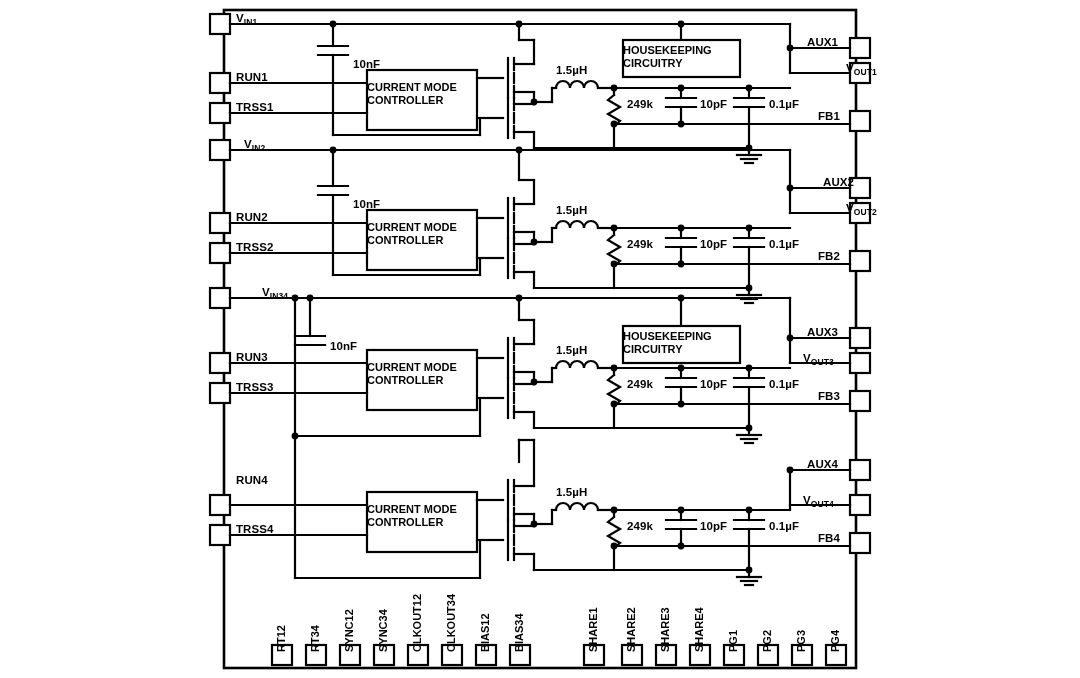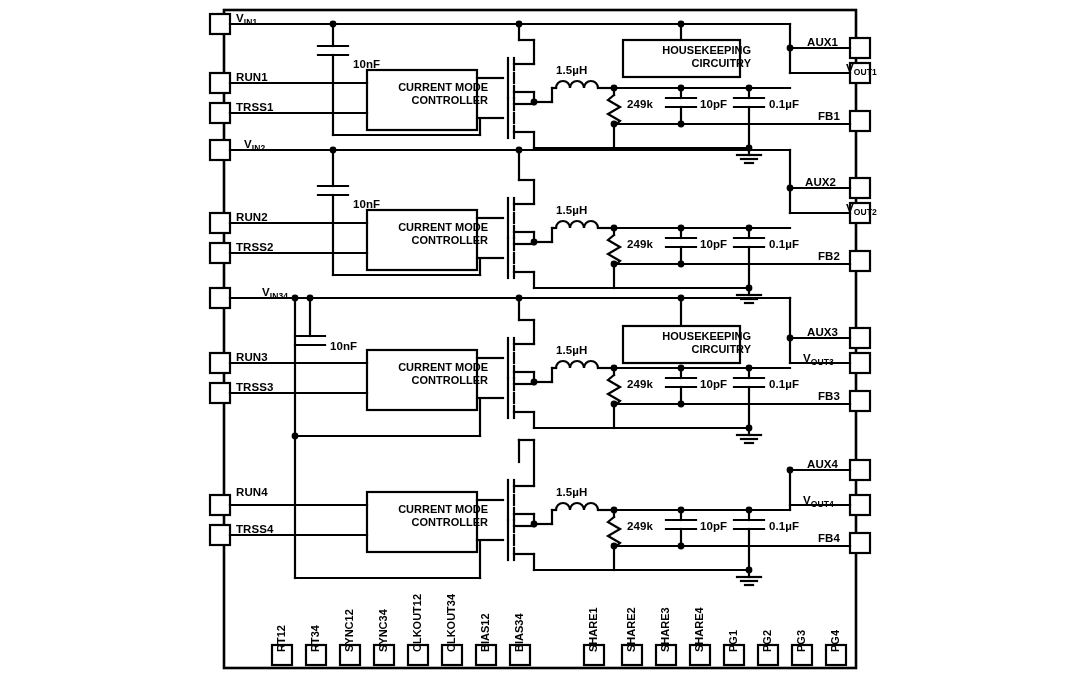--- a/index.html
+++ b/index.html
@@ -9,7 +9,7 @@
   .lbl{position:absolute;font-size:11.5px;color:#000;white-space:nowrap;letter-spacing:0.1px;}
   .lbl.b{font-weight:bold;}
   .sub{font-size:8.5px;vertical-align:sub;}
-  .blk{position:absolute;font-size:11px;font-weight:bold;color:#000;text-align:right;line-height:13px;padding-left:11px;}
+  .blk{position:absolute;font-size:11px;font-weight:bold;color:#000;text-align:left;line-height:13px;}
   .vert{position:absolute;font-size:11px;font-weight:bold;color:#000;
         transform-origin:left bottom;transform:rotate(-90deg);white-space:nowrap;}
 </style>

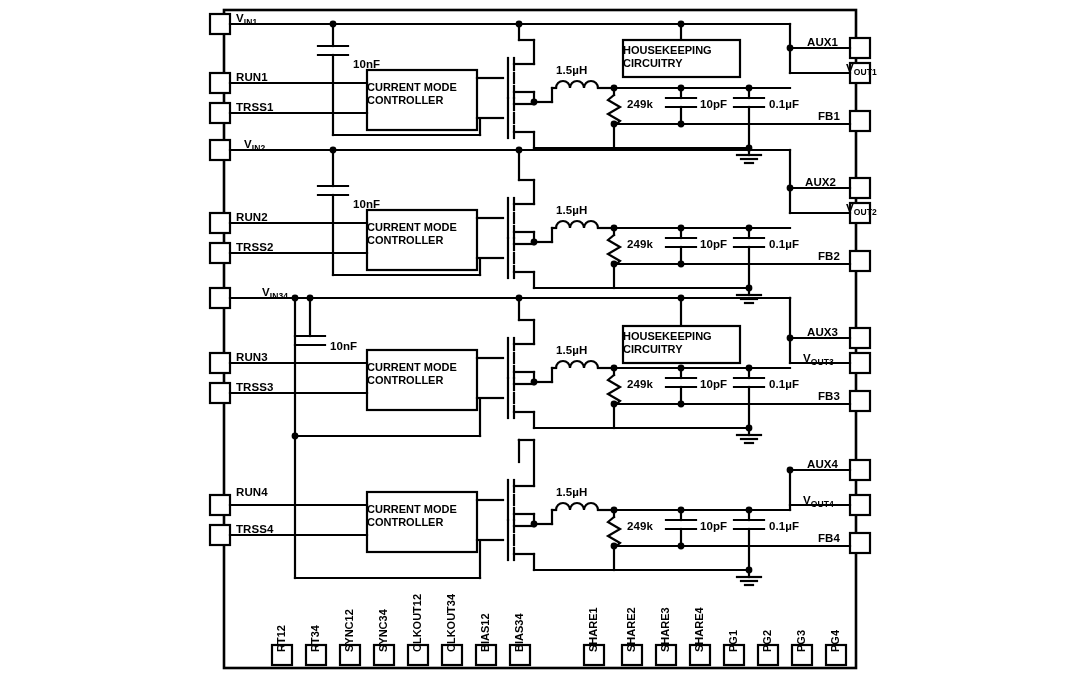--- a/index.html
+++ b/index.html
@@ -432,7 +432,7 @@
 <div class="lbl b" style="left:627px;top:238px;">249k</div>
 <div class="lbl b" style="left:700px;top:238px;">10pF</div>
 <div class="lbl b" style="left:769px;top:238px;">0.1µF</div>
-<div class="lbl b" style="left:805px;top:176px;text-align:right;">AUX2</div>
+<div class="lbl b" style="left:823px;top:176px;text-align:right;">AUX2</div>
 <div class="lbl b" style="left:846px;top:202px;"><span>V</span><span class="sub">OUT2</span></div>
 <div class="lbl b" style="left:818px;top:250px;">FB2</div>
 

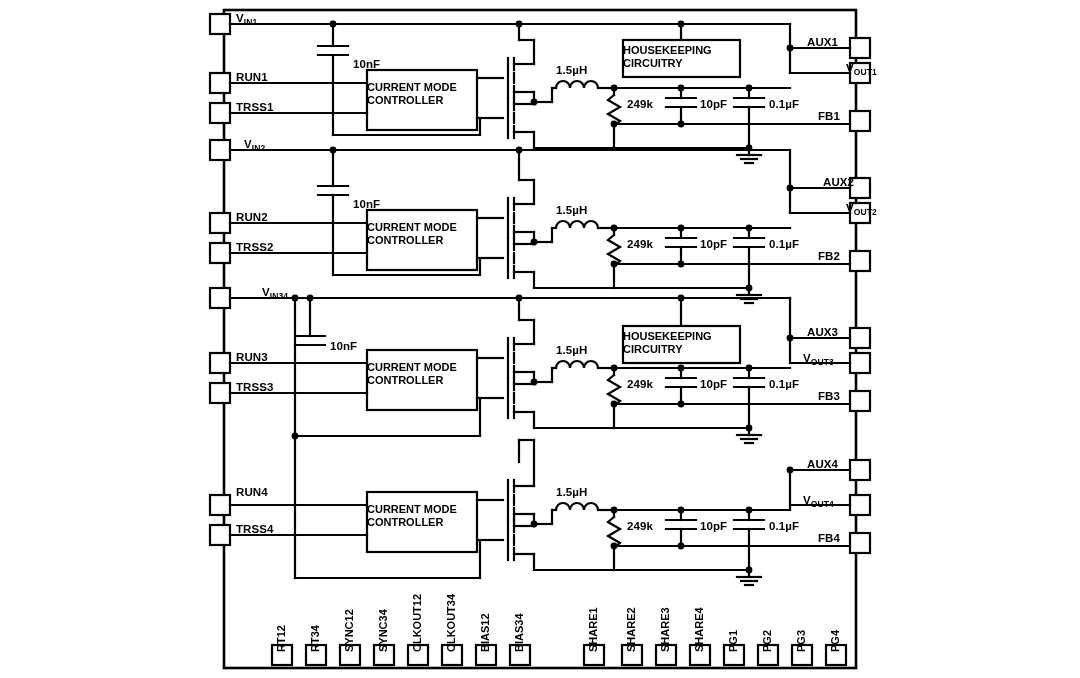--- a/index.html
+++ b/index.html
@@ -456,7 +456,7 @@
 <div class="lbl b" style="left:803px;top:352px;"><span>V</span><span class="sub">OUT3</span></div>
 <div class="lbl b" style="left:818px;top:390px;">FB3</div>
 
-<div class="lbl b" style="left:236px;top:486px;text-align:center;">RUN4</div>
+<div class="lbl b" style="left:236px;top:474px;text-align:center;">RUN4</div>
 <div class="lbl b" style="left:236px;top:523px;">TRSS4</div>
 <div class="blk" style="left:367px;top:503px;width:110px;">
   <div>CURRENT MODE</div>

